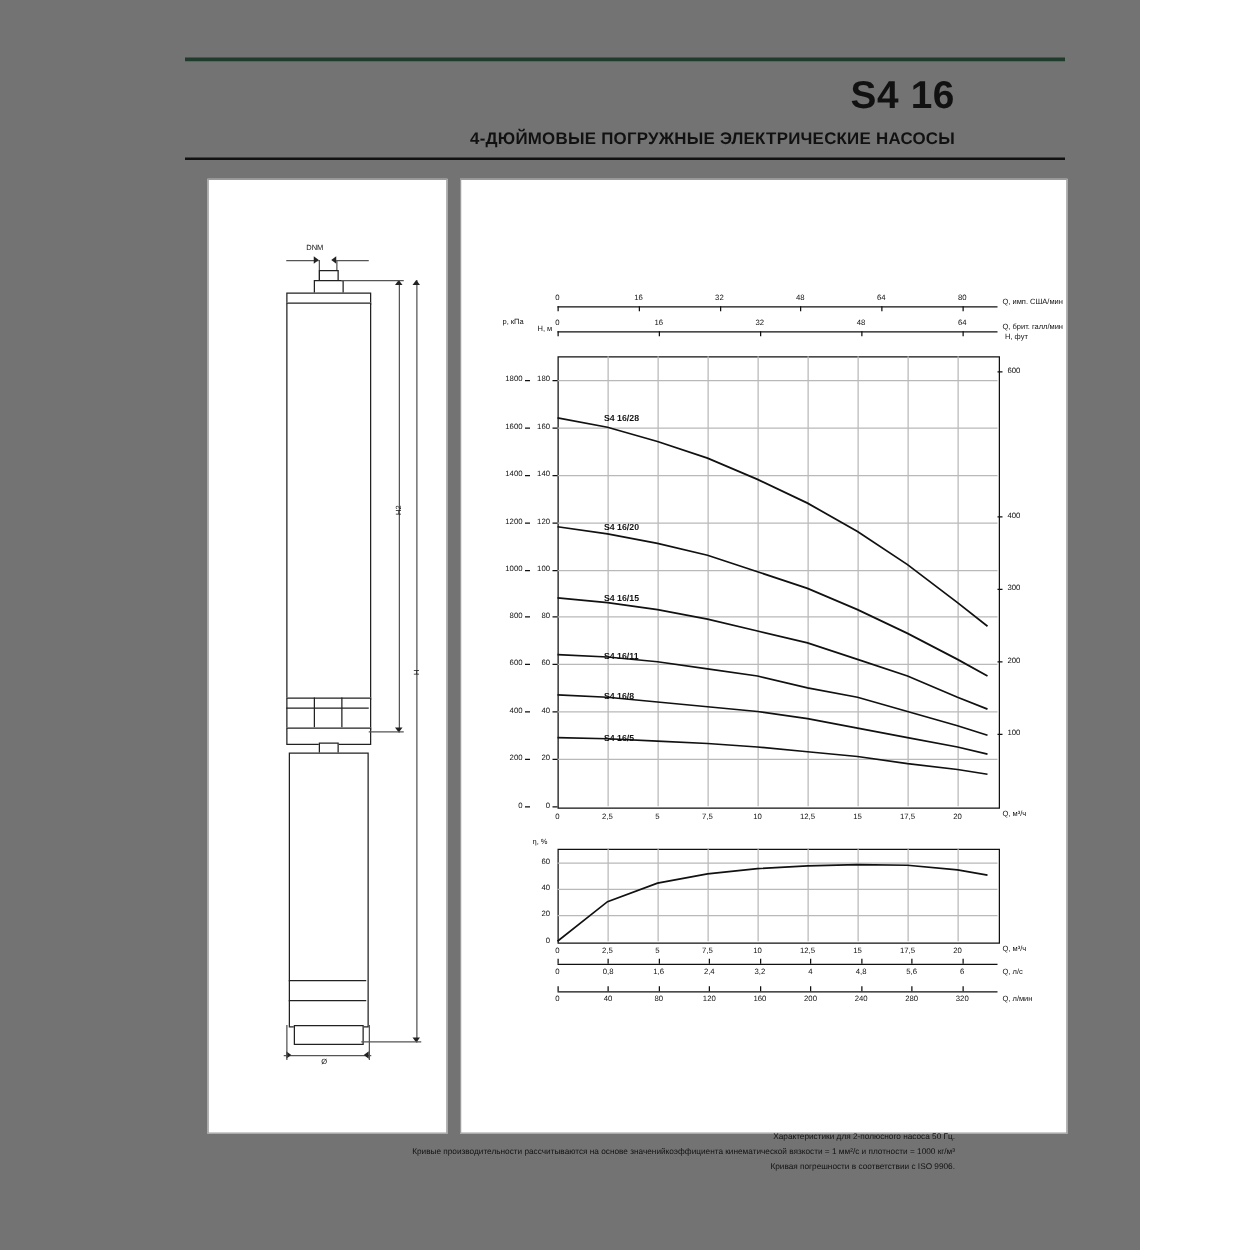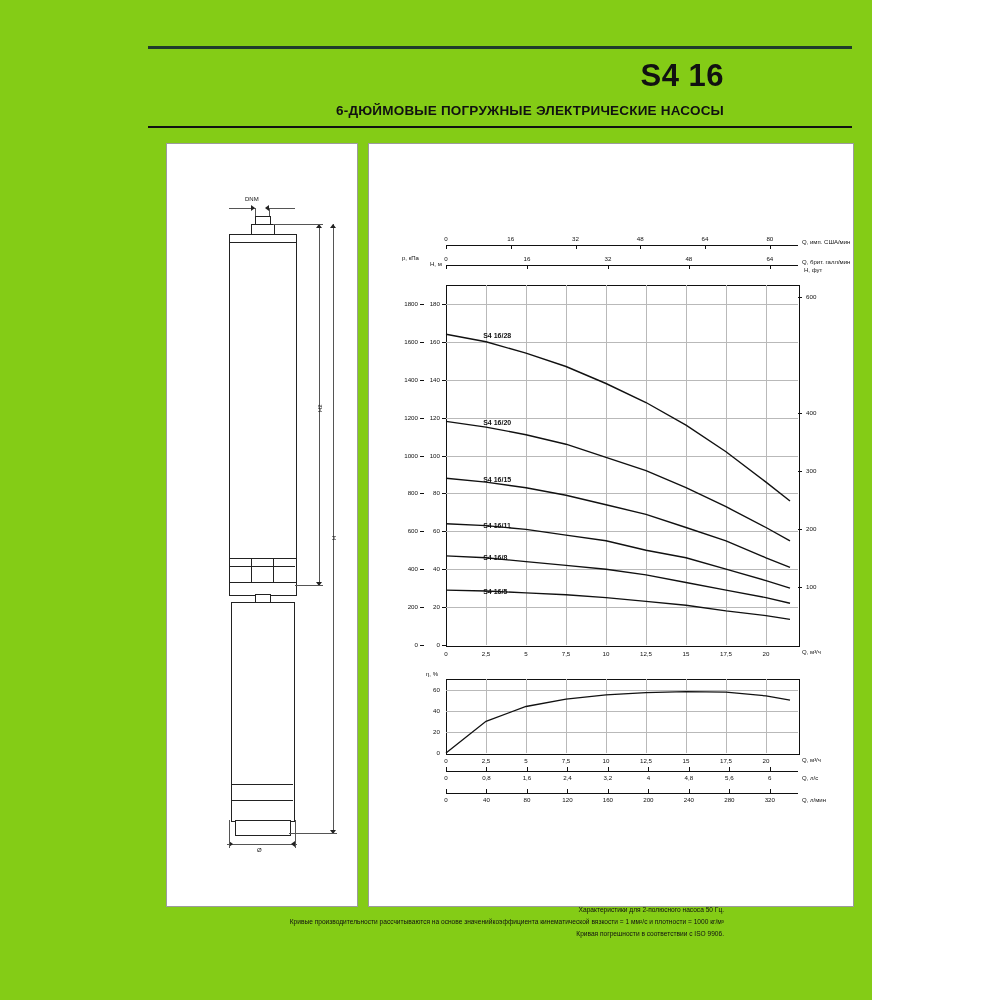--- a/index.html
+++ b/index.html
@@ -4,7 +4,7 @@
 <style>
   html,body{margin:0;padding:0;background:#ffffff;}
   body{width:1000px;height:1000px;font-family:"Liberation Sans",sans-serif;color:#1a1a1a;}
-  .page{position:relative;width:872px;height:1000px;background:#84cc16;}
+  .page{position:relative;width:872px;height:1000px;background:#737373;padding-left:40px;}
 
   
   .hdr-rule-top{position:absolute;left:148px;top:46px;width:704px;height:3px;background:#1f3b2c;}

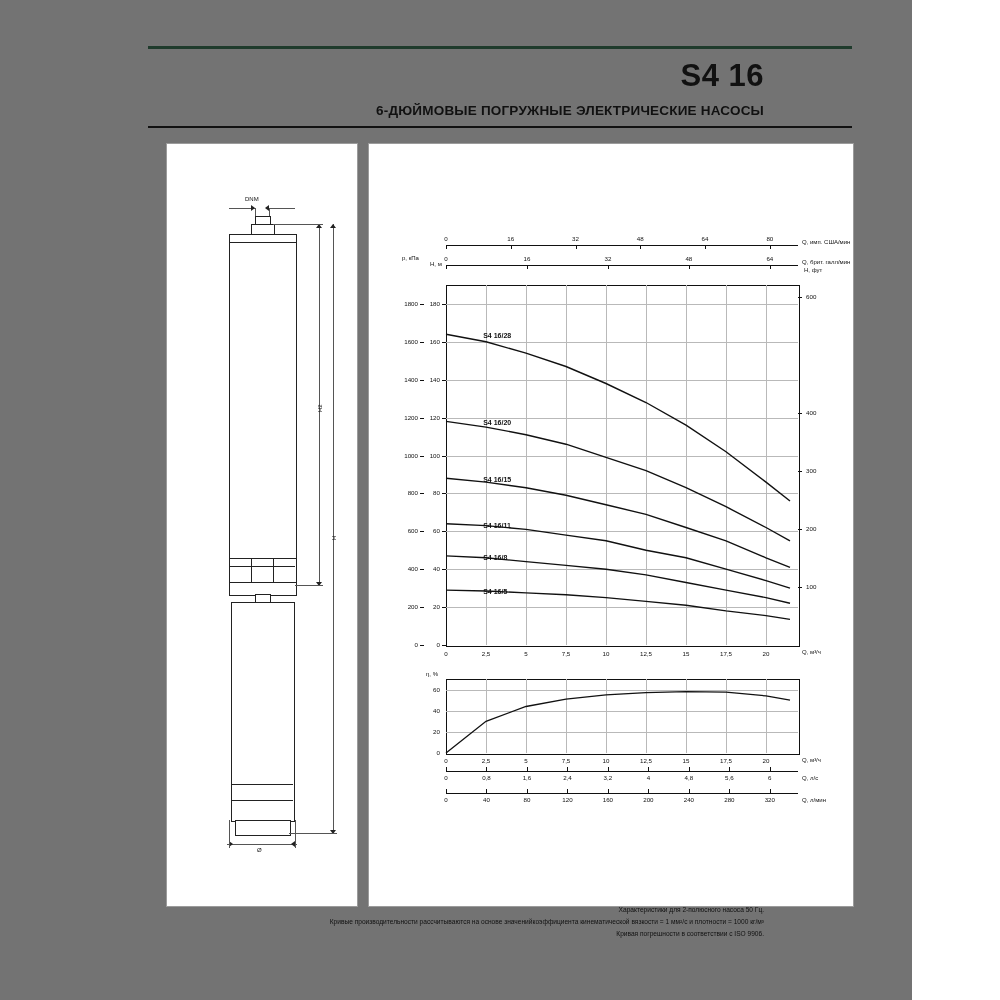--- a/index.html
+++ b/index.html
@@ -48,7 +48,7 @@
 
   <div class="hdr-rule-top"></div>
   <div class="hdr-title">S4 16</div>
-  <div class="hdr-sub">6-ДЮЙМОВЫЕ ПОГРУЖНЫЕ ЭЛЕКТРИЧЕСКИЕ НАСОСЫ</div>
+  <div class="hdr-sub">4-ДЮЙМОВЫЕ ПОГРУЖНЫЕ ЭЛЕКТРИЧЕСКИЕ НАСОСЫ</div>
   <div class="hdr-rule-bot"></div>
 
   <div class="panel" id="left-panel">

